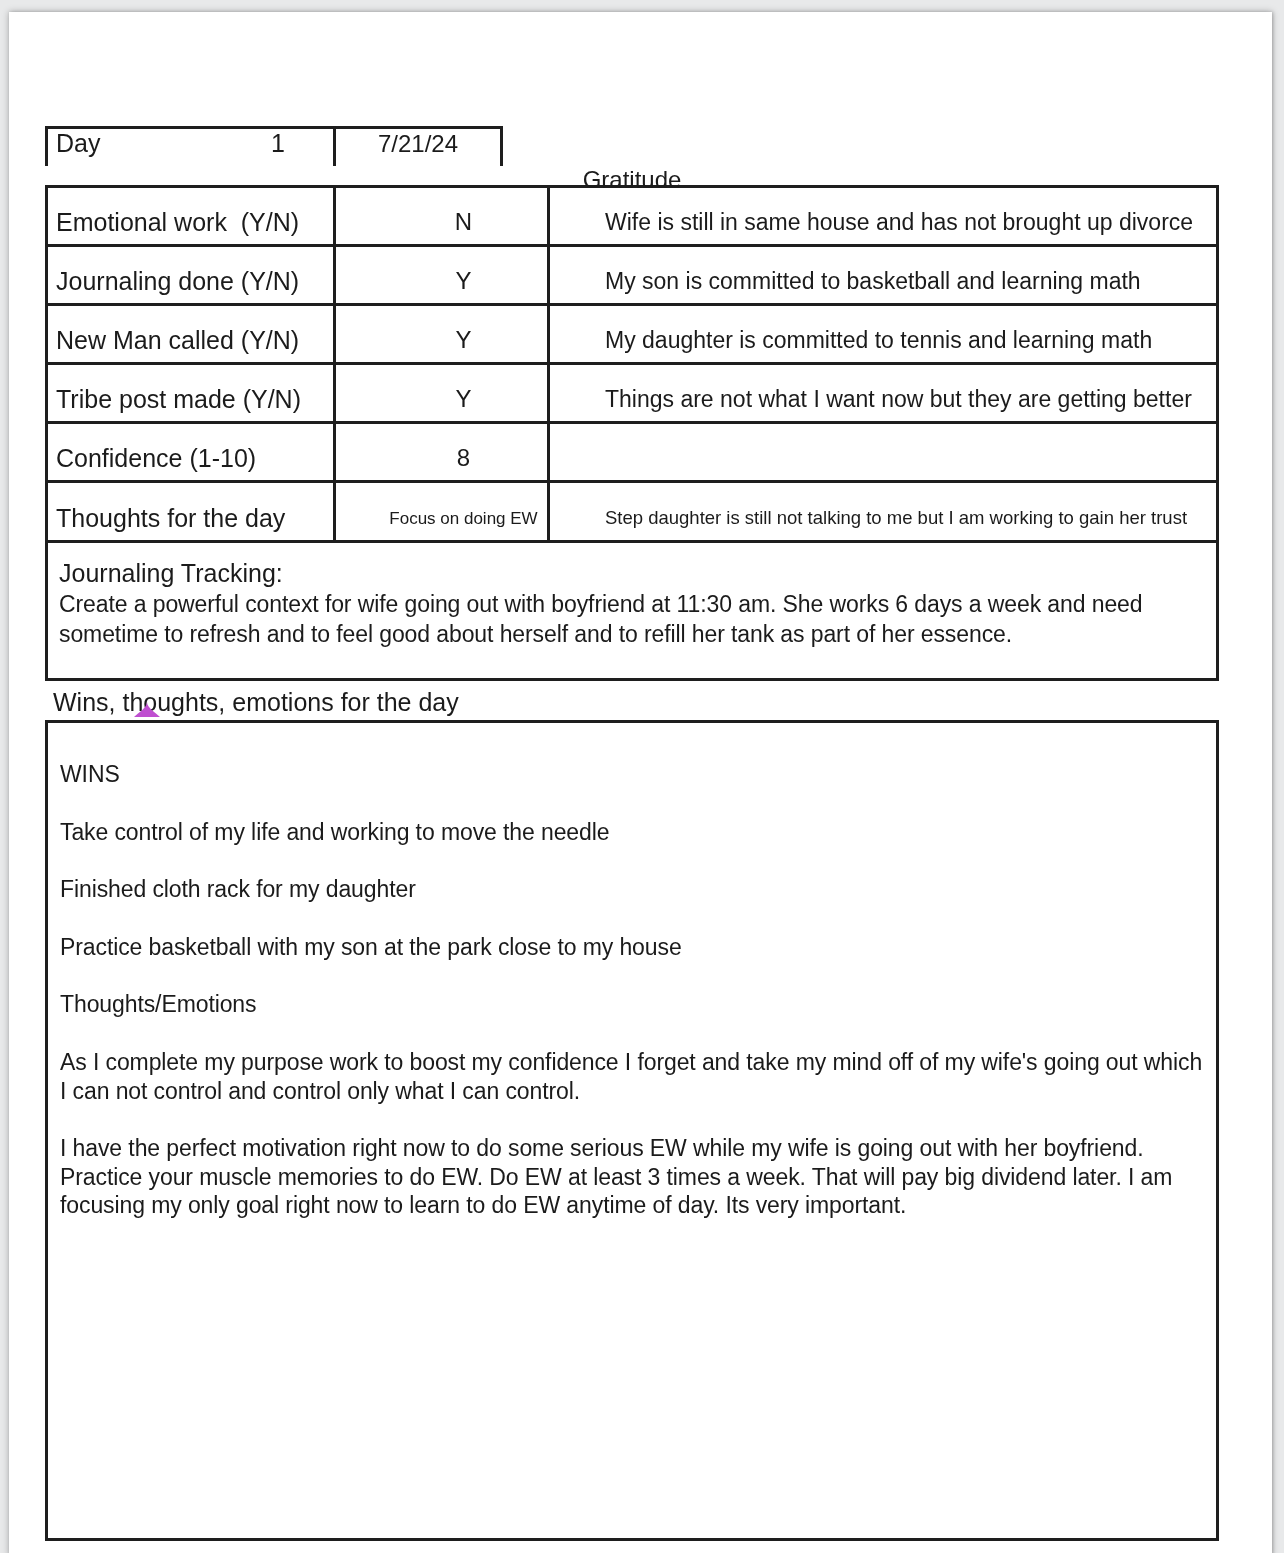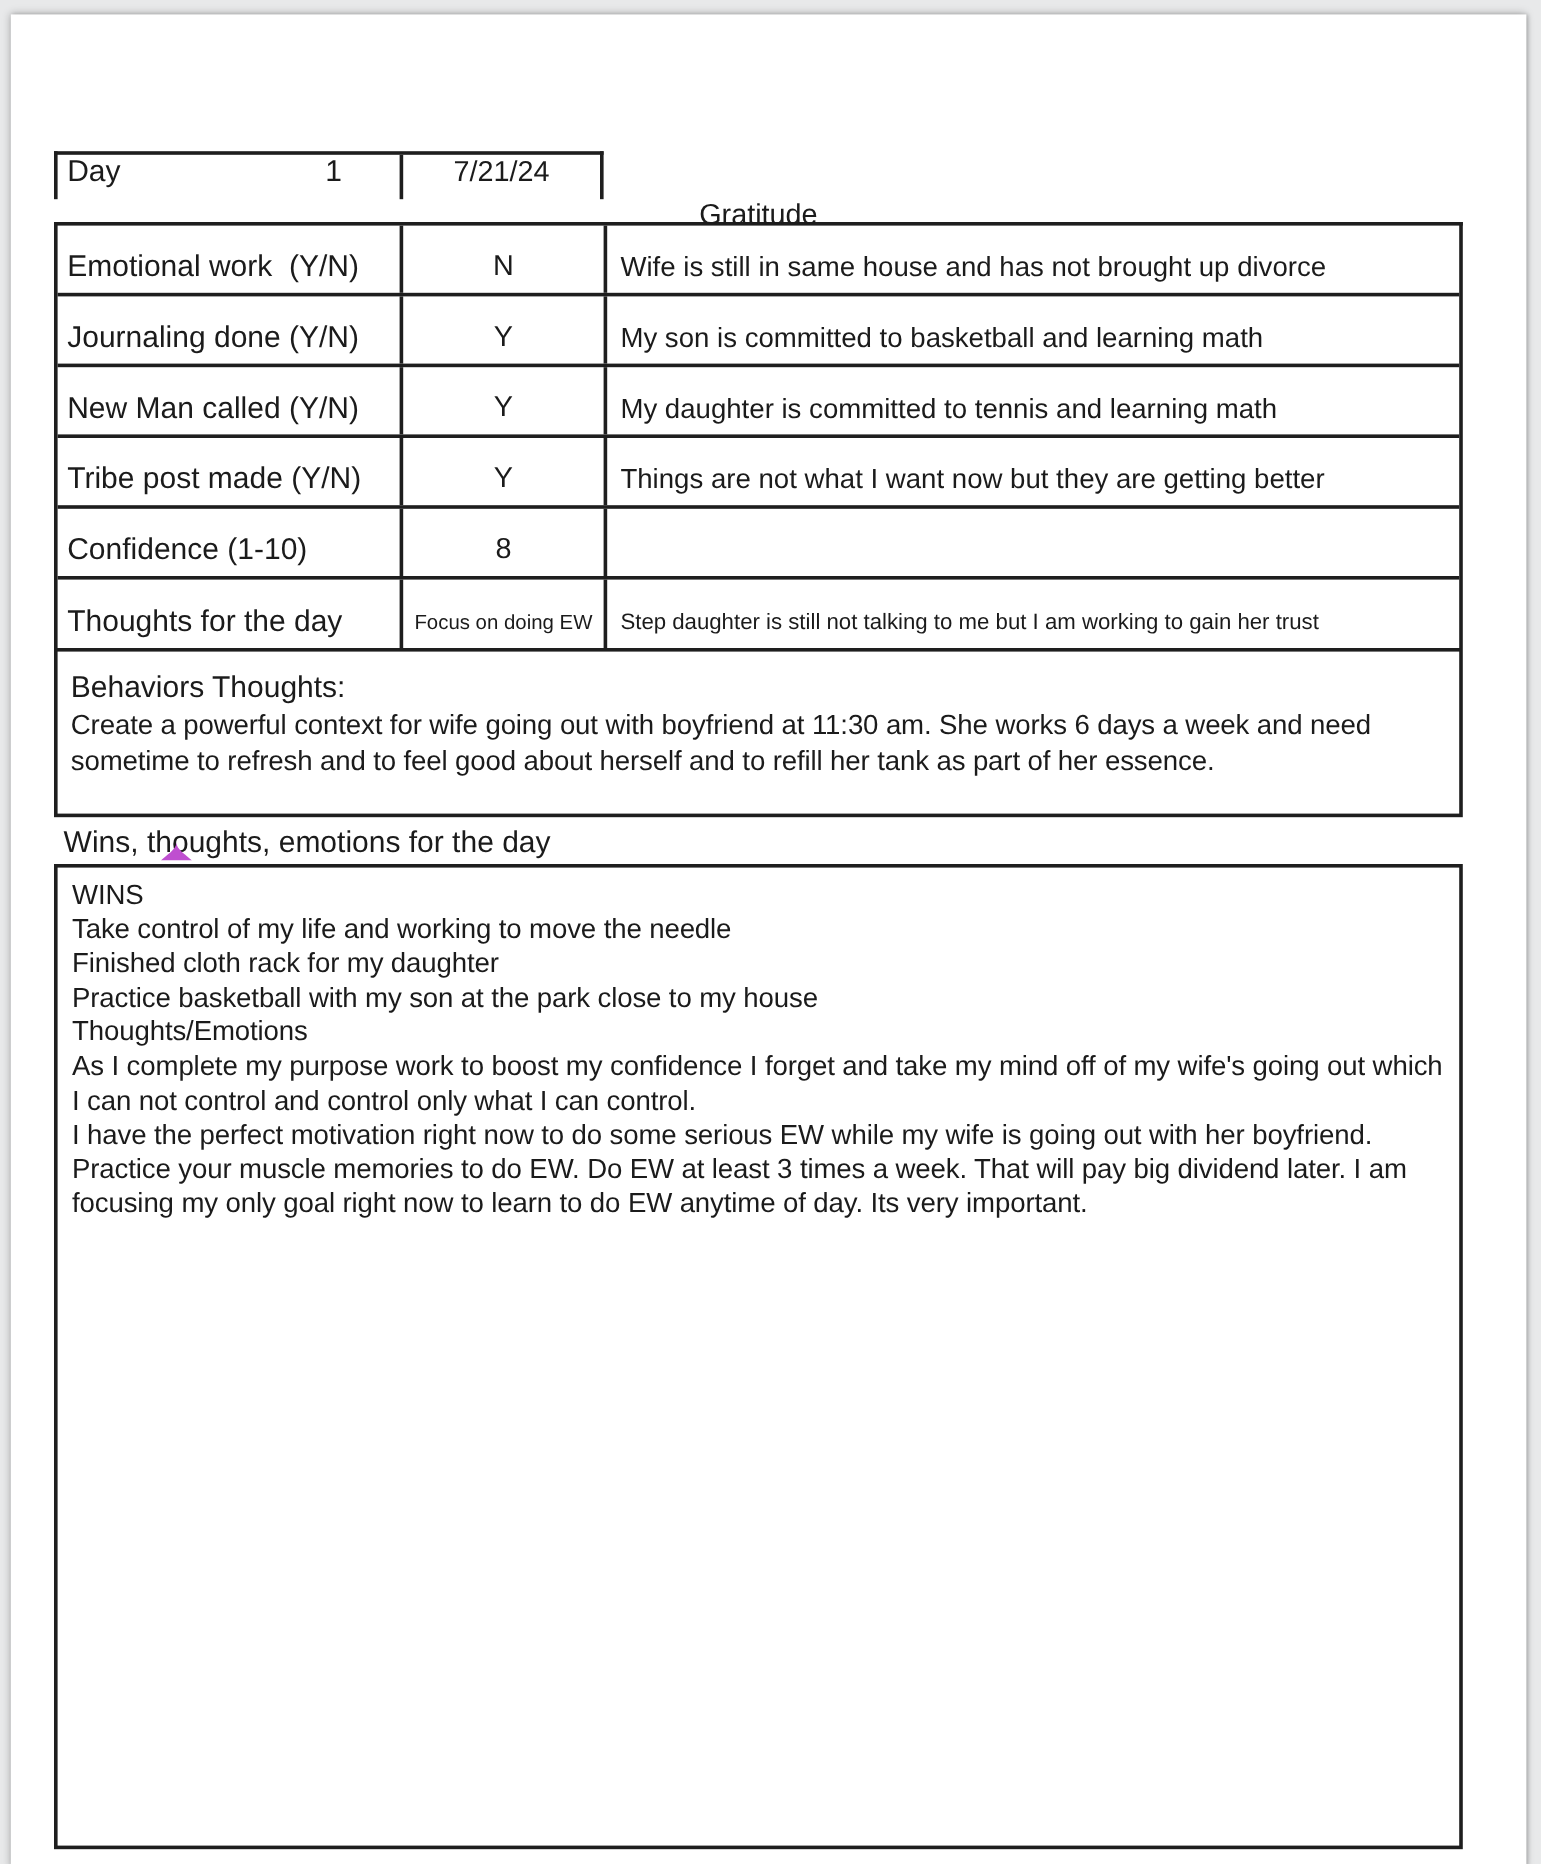--- a/index.html
+++ b/index.html
@@ -54,7 +54,7 @@
     box-sizing: border-box;
     border: 3px solid #1e1e1e; border-bottom: none;
   }
-  .row { display: flex; height: 59px; box-sizing: border-box; border-bottom: 3px solid #1e1e1e; }
+  .row { display: flex; height: 59px; box-sizing: border-box; border-bottom: 3px solid #1e1e1e; gap: 44px; }
   .row:last-child { height: 57px; border-bottom: none; }
   .c1 {
     width: 288px; box-sizing: border-box; border-right: 3px solid #1e1e1e;

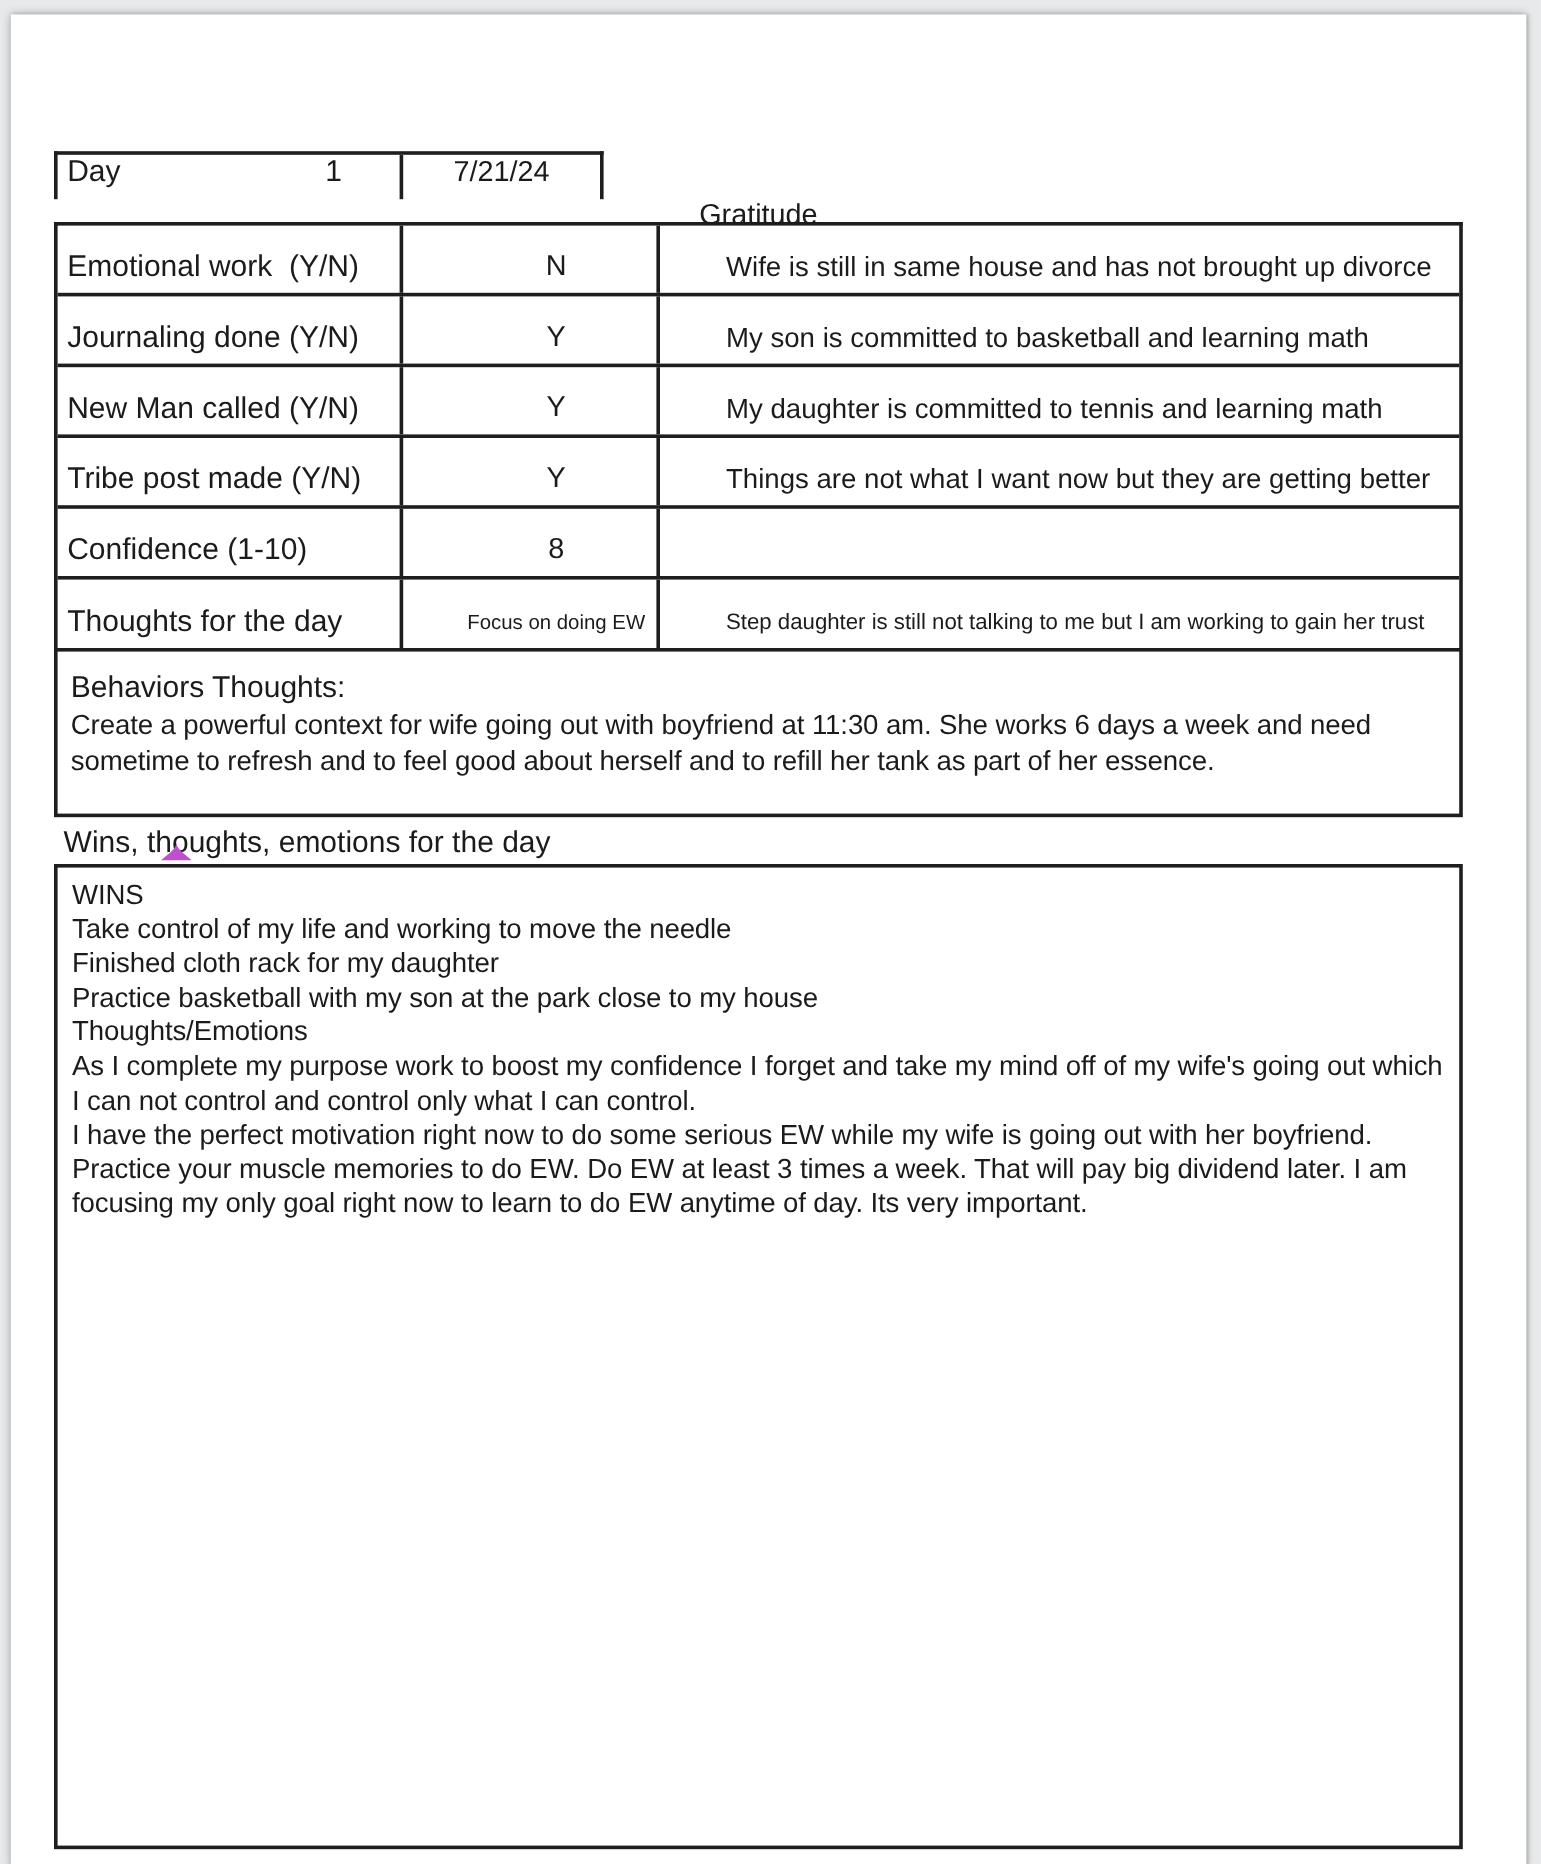--- a/index.html
+++ b/index.html
@@ -155,7 +155,7 @@
     </div>
 
     <div class="behaviors">
-      <div class="behaviors-heading">Behaviors Thoughts:</div>
+      <div class="behaviors-heading">Journaling Tracking:</div>
       <div class="behaviors-body">Create a powerful context for wife going out with boyfriend at 11:30 am. She works 6 days a week and need sometime to refresh and to feel good about herself and to refill her tank as part of her essence.</div>
     </div>
 

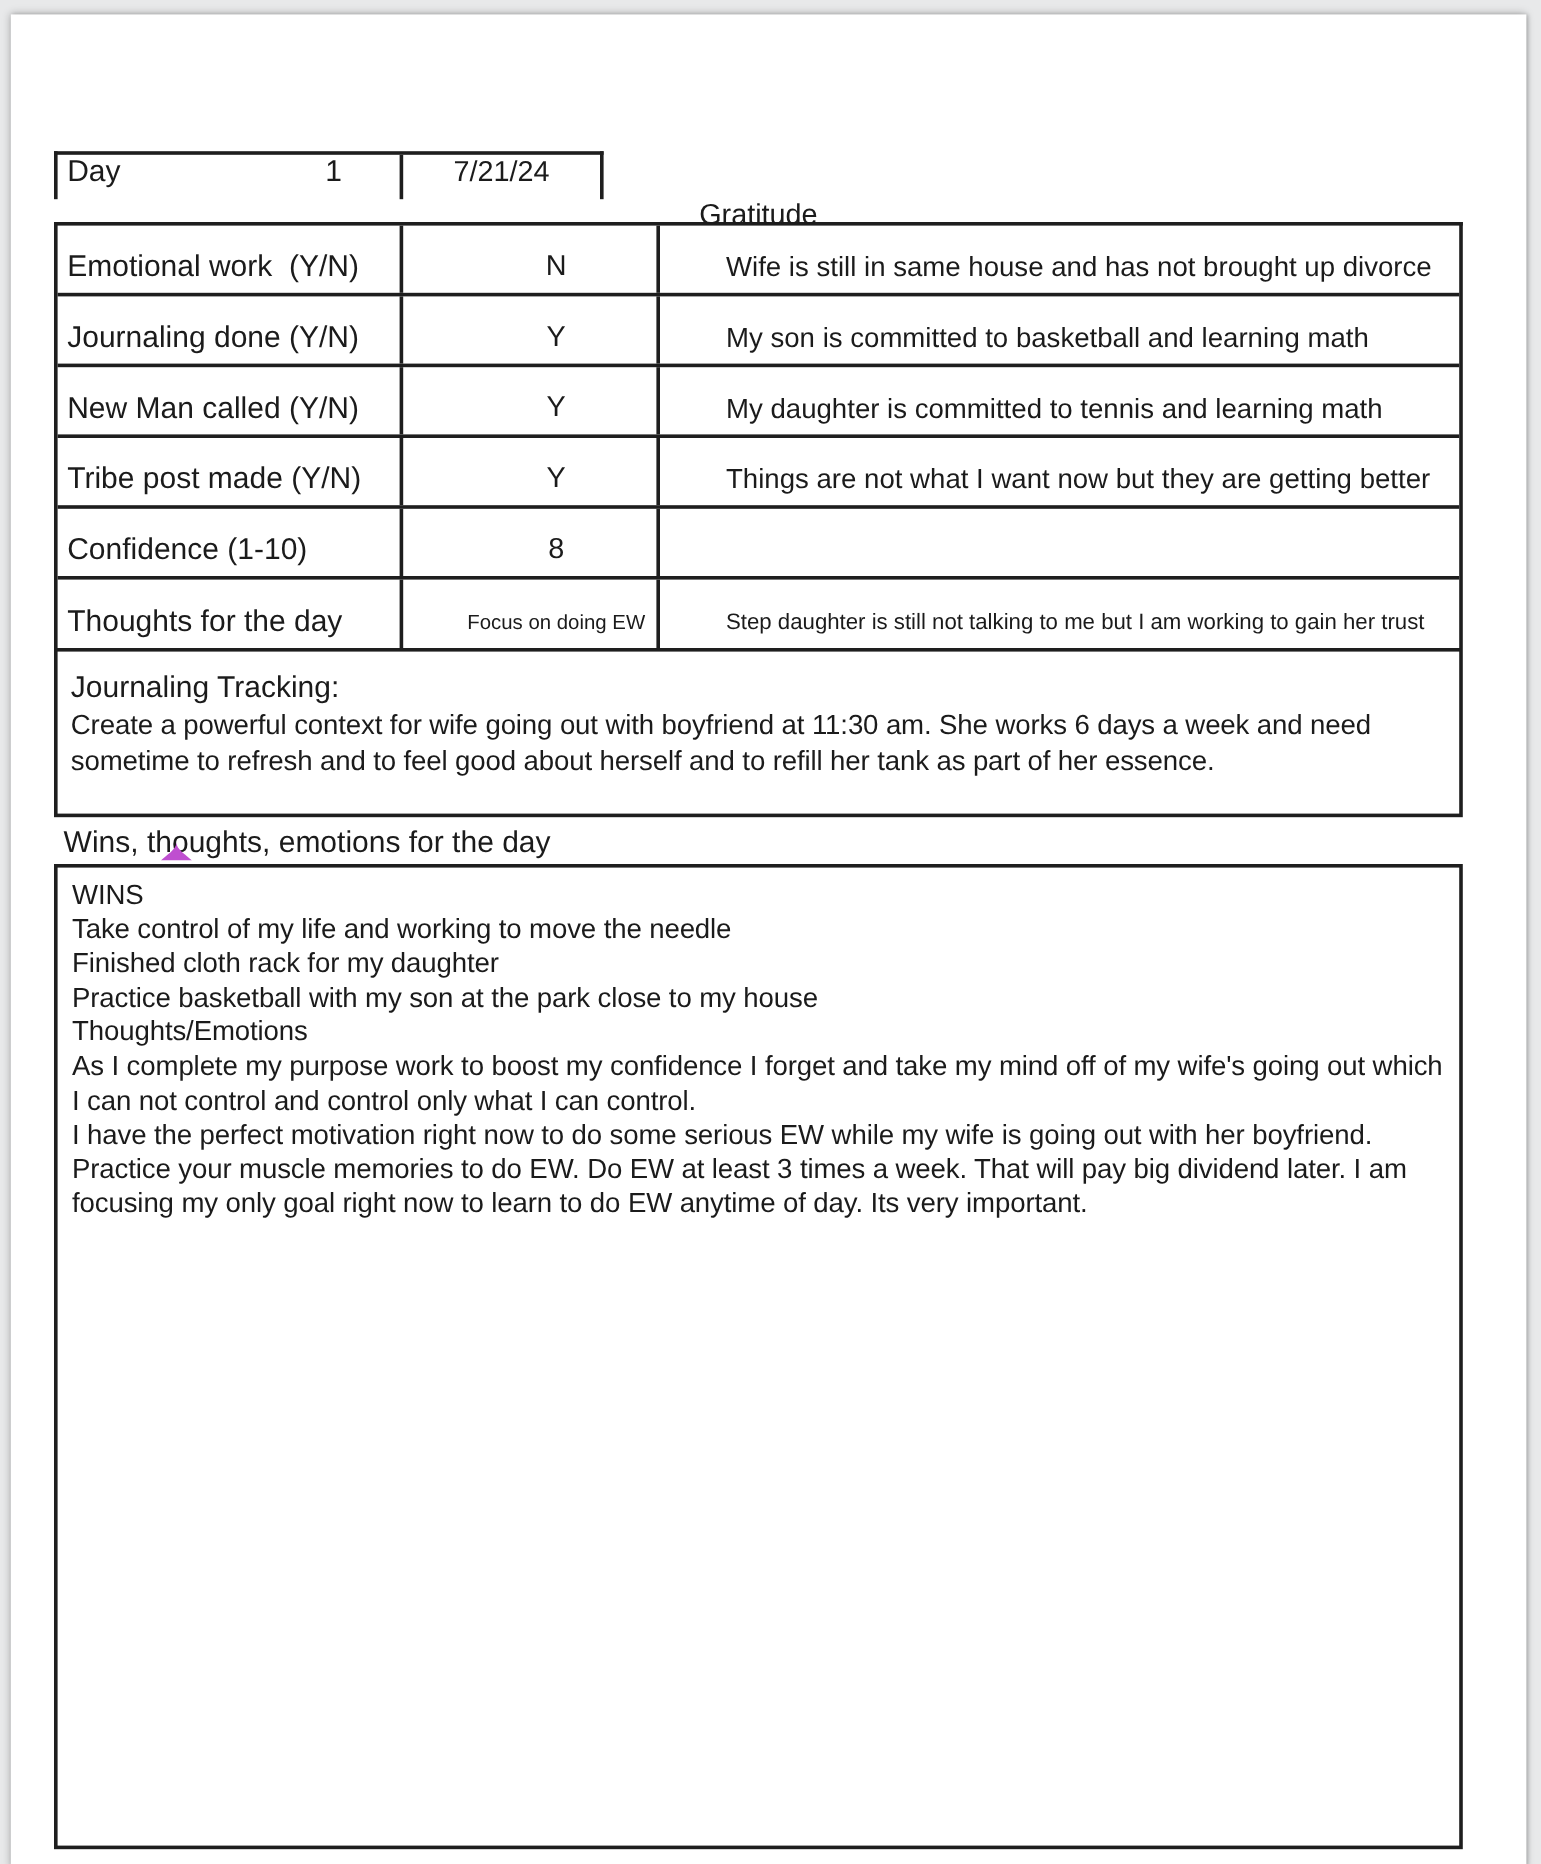--- a/index.html
+++ b/index.html
@@ -92,7 +92,7 @@
     border: 3px solid #1e1e1e;
     padding: 8px 4px 0 12px;
   }
-  .wins-line { font-size: 23px; line-height: 28.6px; letter-spacing: -0.1px; max-width: 1152px; }
+  .wins-line { font-size: 23px; line-height: 28.6px; letter-spacing: -0.1px; max-width: 1152px; margin-top: 29px; }
   
   .cursor-marker {
     position: absolute;

